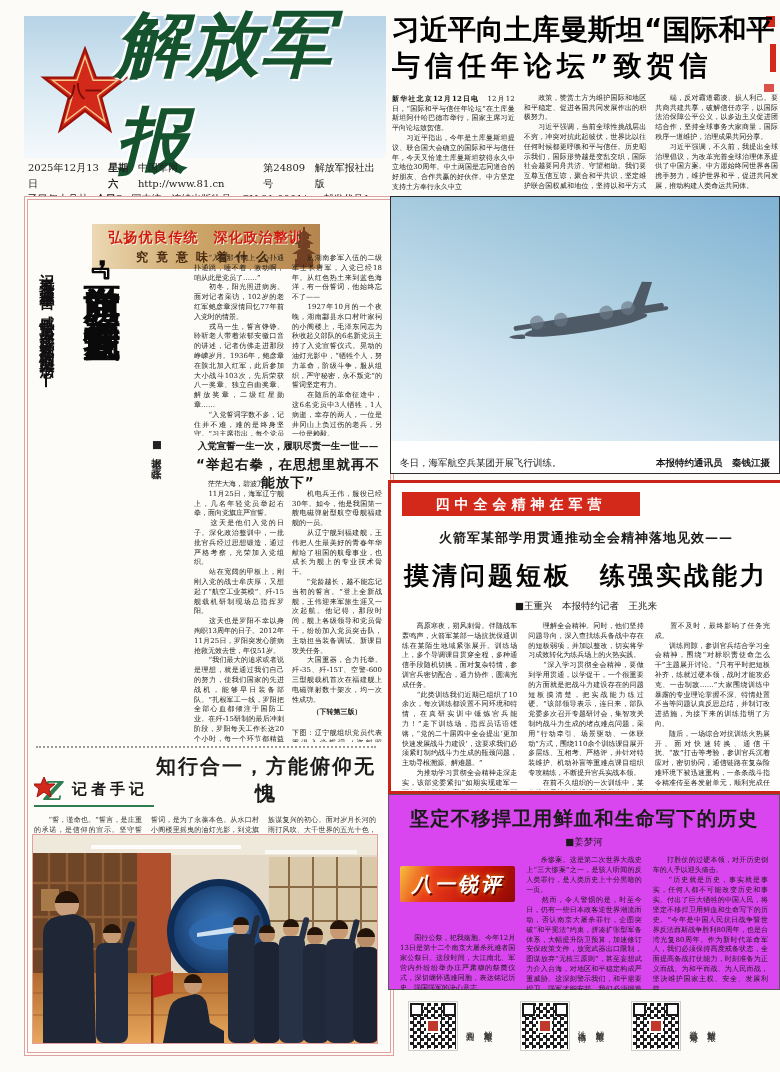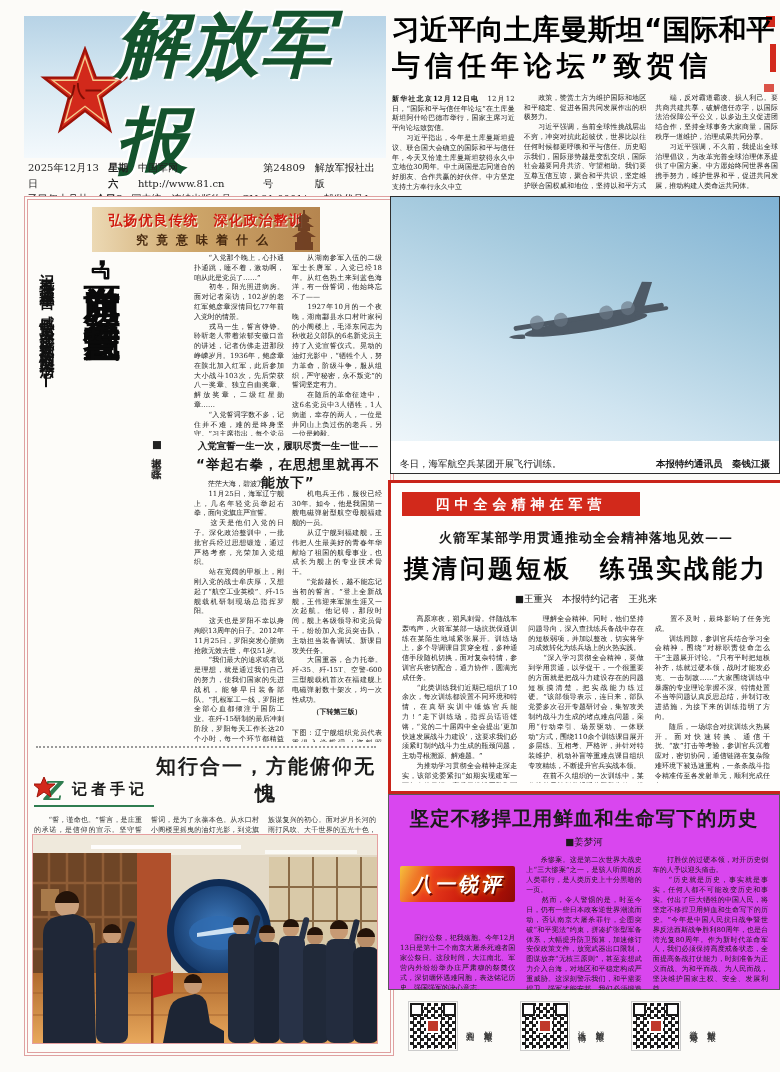--- a/index.html
+++ b/index.html
@@ -26,7 +26,7 @@
   .bleed{background:#d2291b;}
   
   .left-frame{left:24px;top:196px;width:362px;height:852px;border:4px double #dfa0a0;background:#fdfcf9;}
-  .banner{left:64px;top:7px;width:228px;height:45px;text-align:center;
+  .banner{left:64px;top:24px;width:228px;height:45px;text-align:center;
           background:linear-gradient(90deg,#ecd9b4,#cda569 45%,#b5854f);overflow:hidden;}
   .banner .bl1{margin-top:5px;font-size:14px;font-weight:900;color:#d01c10;letter-spacing:1px;
                font-family:"DejaVu Sans",sans-serif;text-shadow:1px 1px 0 #f6ecd8;}

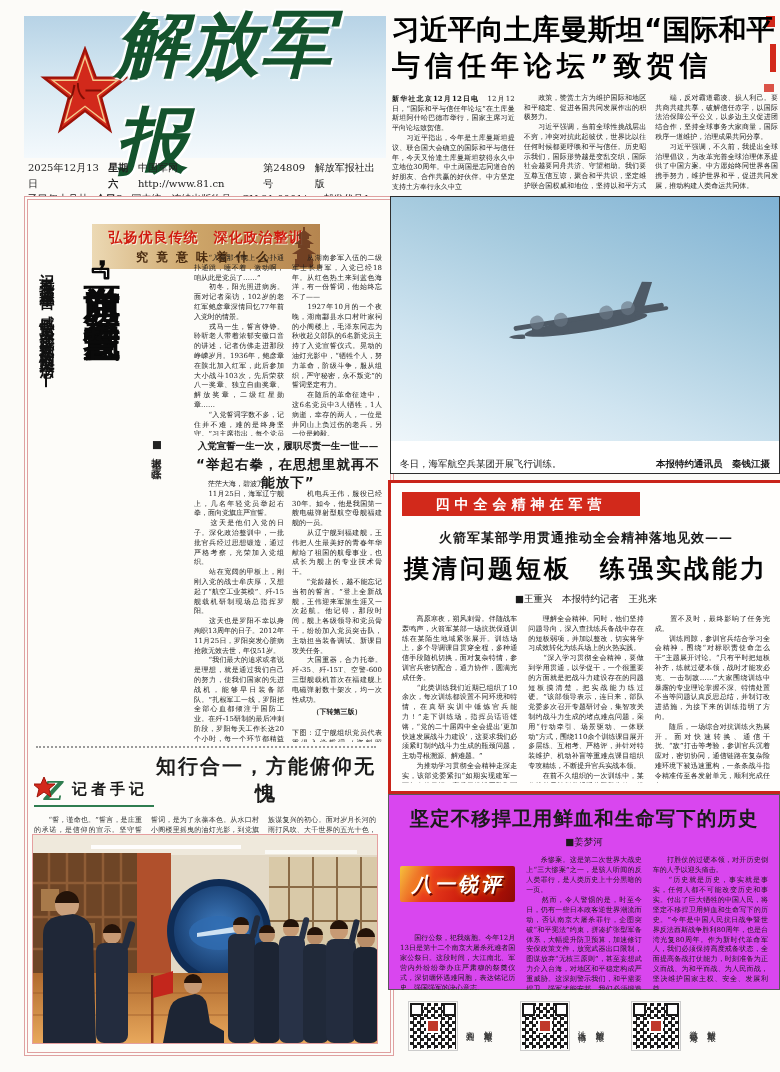--- a/index.html
+++ b/index.html
@@ -71,8 +71,8 @@
   .air-box{left:390px;top:196px;width:388px;height:276px;border:1px solid #2e2e2e;background:#fff;}
   .air-photo{width:100%;height:244px;overflow:hidden;
      background:linear-gradient(200deg,#7fb2d4 0%,#a5cade 35%,#cfe4f0 70%,#eef6fa 100%);}
-  .air-caption{height:30px;display:flex;justify-content:space-between;align-items:center;
-     padding:8px 9px;font-size:9.5px;}
+  .air-caption{height:30px;display:flex;justify-content:space-between;align-items:flex-start;
+     padding:16px 9px;font-size:9.5px;}
   .plenum-box{left:388px;top:480px;width:390px;height:308px;border:3px solid #c9241a;background:#fffefc;}
   .eyebrow{margin:9px 0 0 11px;width:238px;height:24px;background:#d2291b;color:#fff;
      font-family:"DejaVu Sans",sans-serif;font-weight:700;font-size:14px;letter-spacing:5px;

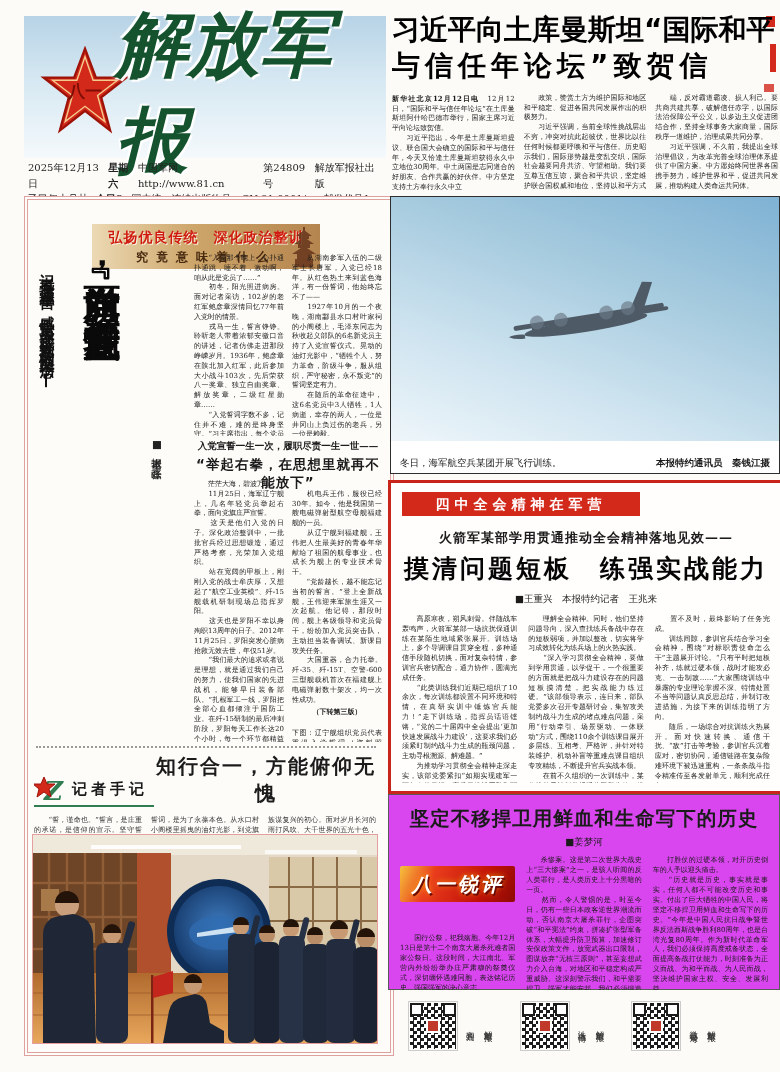--- a/index.html
+++ b/index.html
@@ -79,7 +79,7 @@
      text-align:center;line-height:24px;}
   .pl-kicker{text-align:center;margin-top:13px;font-size:13px;font-weight:700;
      font-family:"DejaVu Sans",sans-serif;letter-spacing:1px;}
-  .pl-headline{text-align:center;margin-top:5px;font-size:25px;font-weight:bold;letter-spacing:3px;color:#050505;}
+  .pl-headline{text-align:center;margin-top:12px;font-size:25px;font-weight:bold;letter-spacing:3px;color:#050505;}
   .pl-byline{text-align:center;margin-top:8px;font-size:9.5px;}
   .pl-cols{margin:9px 11px 0;display:flex;gap:11px;height:168px;overflow:hidden;}
   .pcol{flex:1;font-size:7px;line-height:1.4;text-align:justify;white-space:pre-line;}

